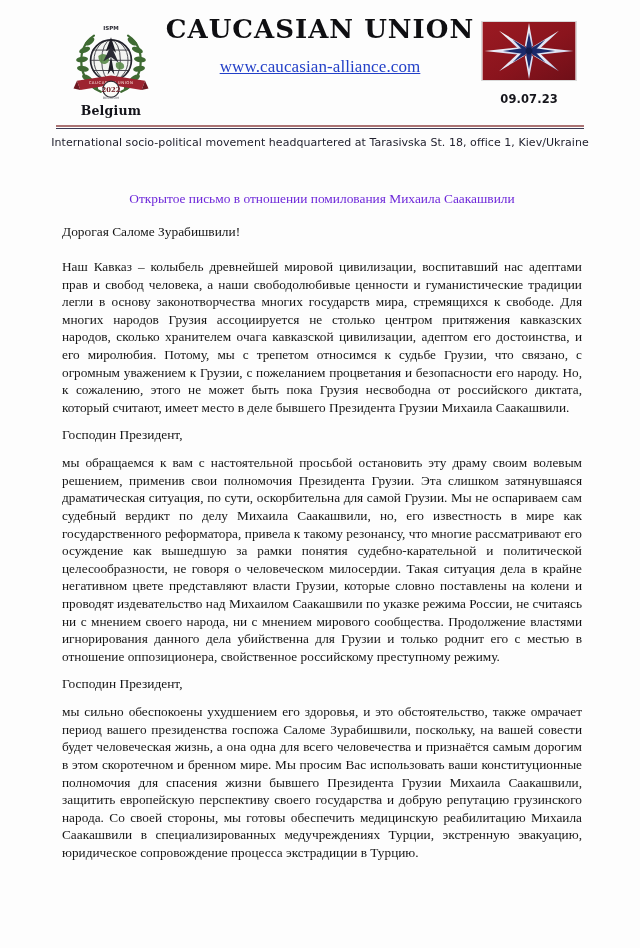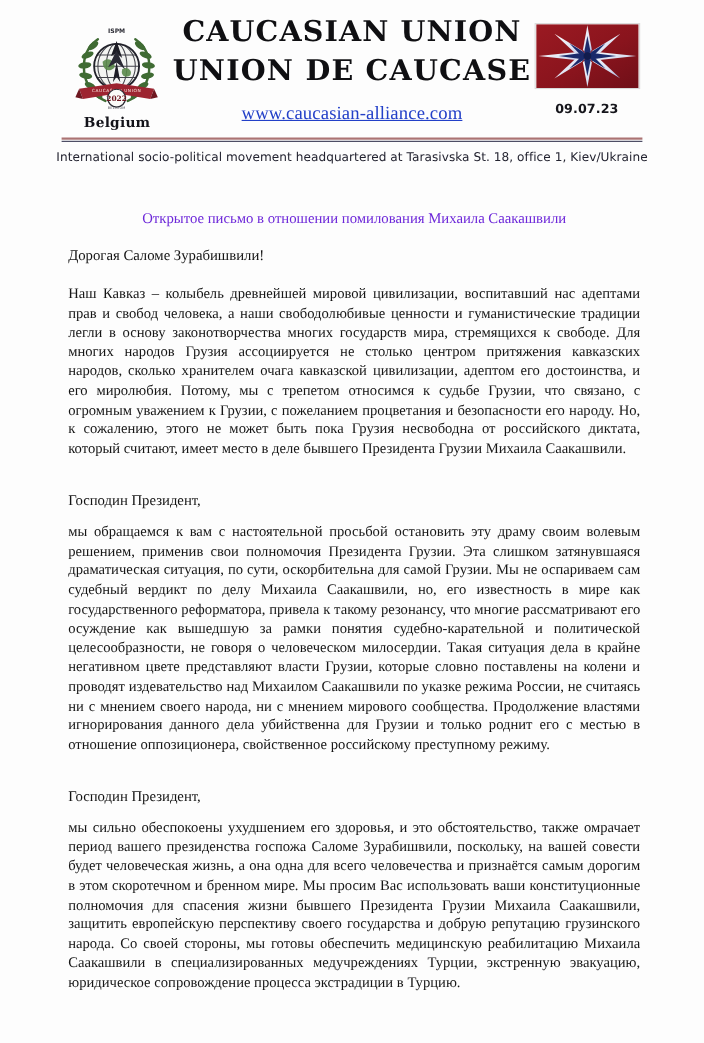--- a/index.html
+++ b/index.html
@@ -258,7 +258,6 @@
 
       <div class="title-col">
         <div class="org-title">CAUCASIAN UNION</div>
-        <div class="org-title second">UNION DE CAUCASE</div>
         <a class="site-url" href="#">www.caucasian-alliance.com</a>
       </div>
 

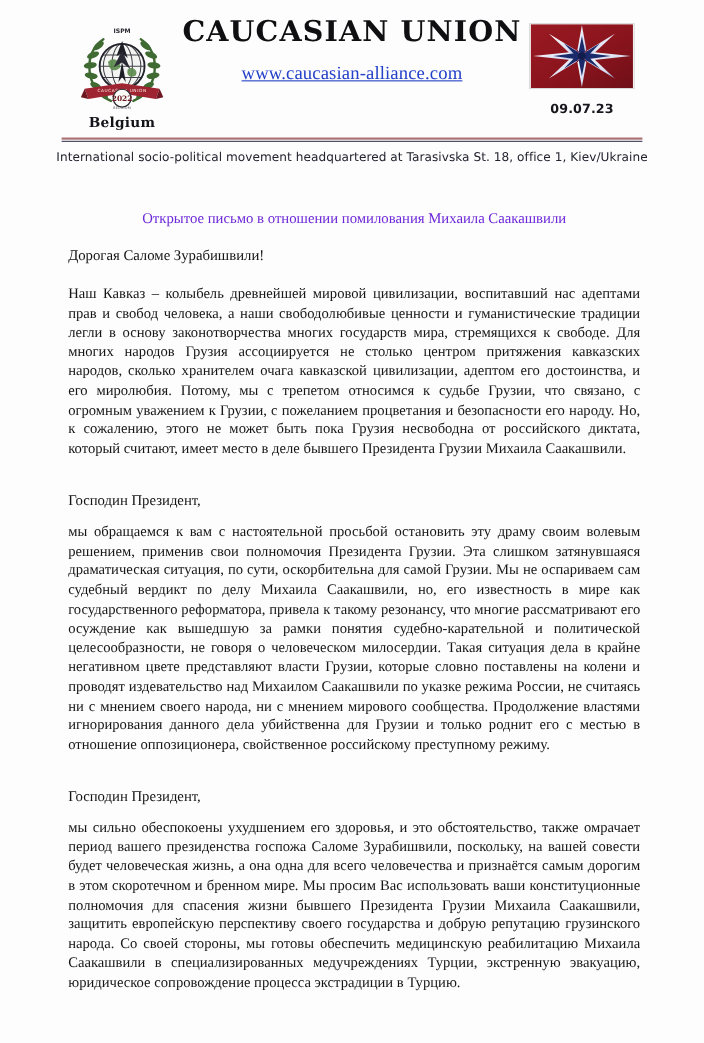--- a/index.html
+++ b/index.html
@@ -187,7 +187,7 @@
   p.para.gap { margin-top: 18px; }
 
   .block-head {
-    margin: 30px 0 0 0;
+    margin: 10px 0 0 0;
     font-size: 13.4px;
     line-height: 1.32;
     color: #141414;

